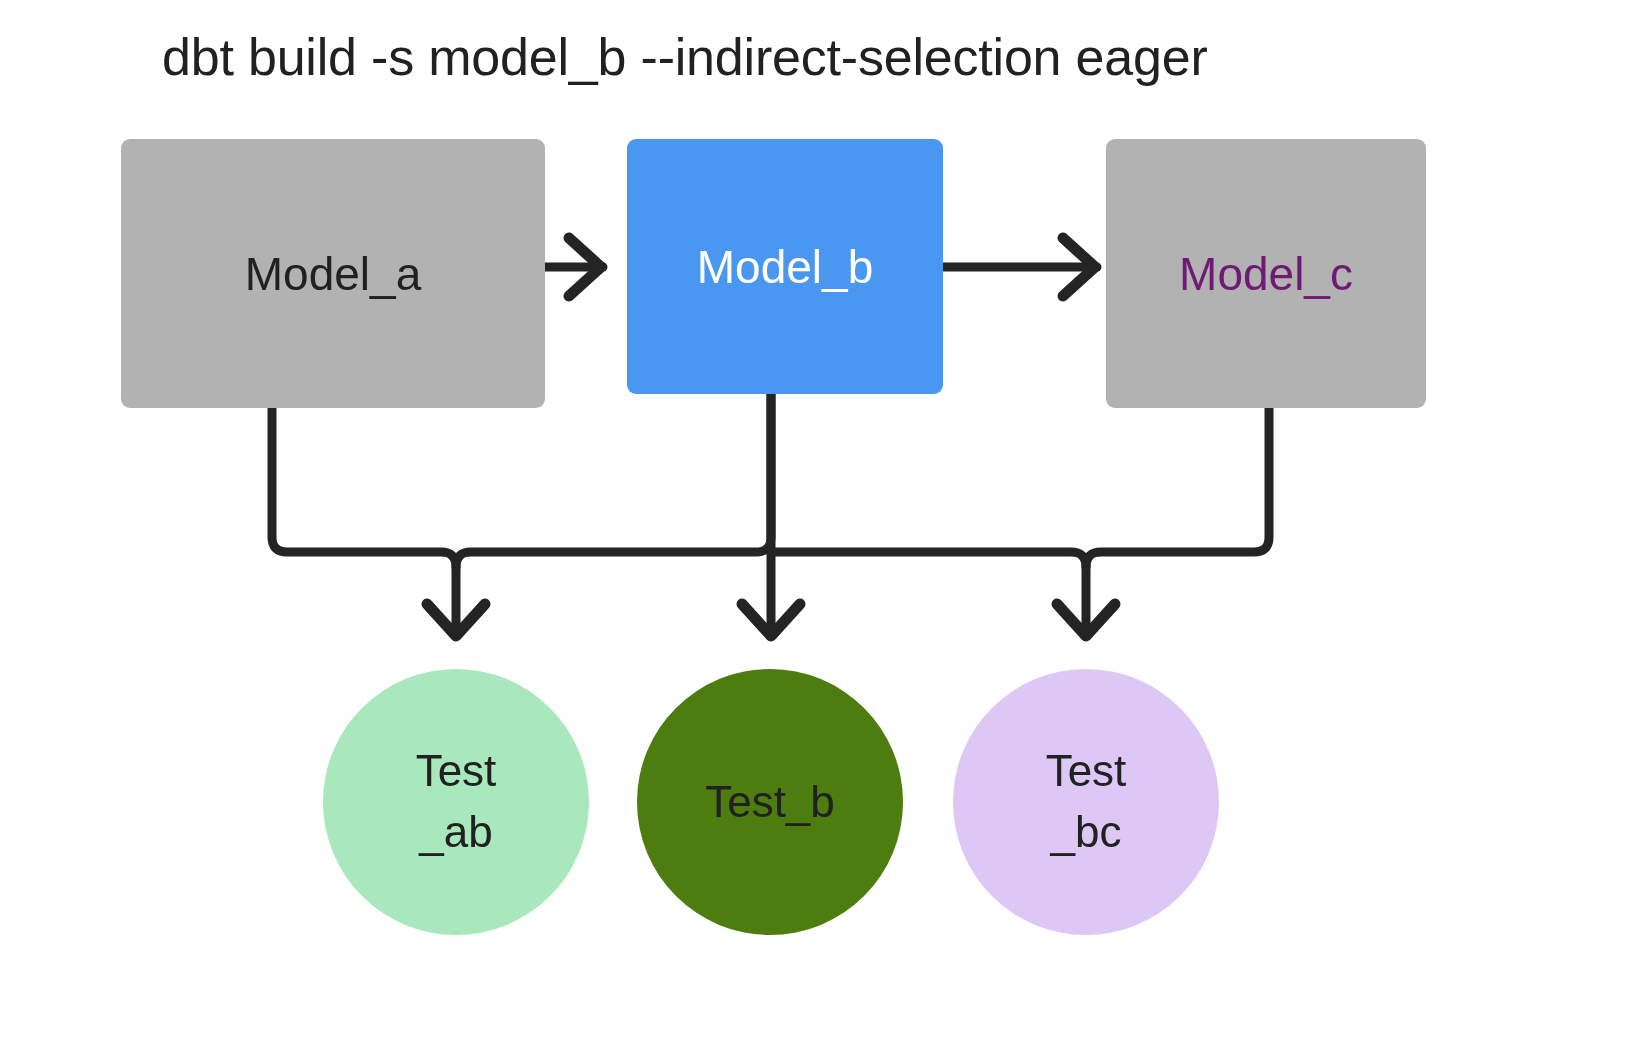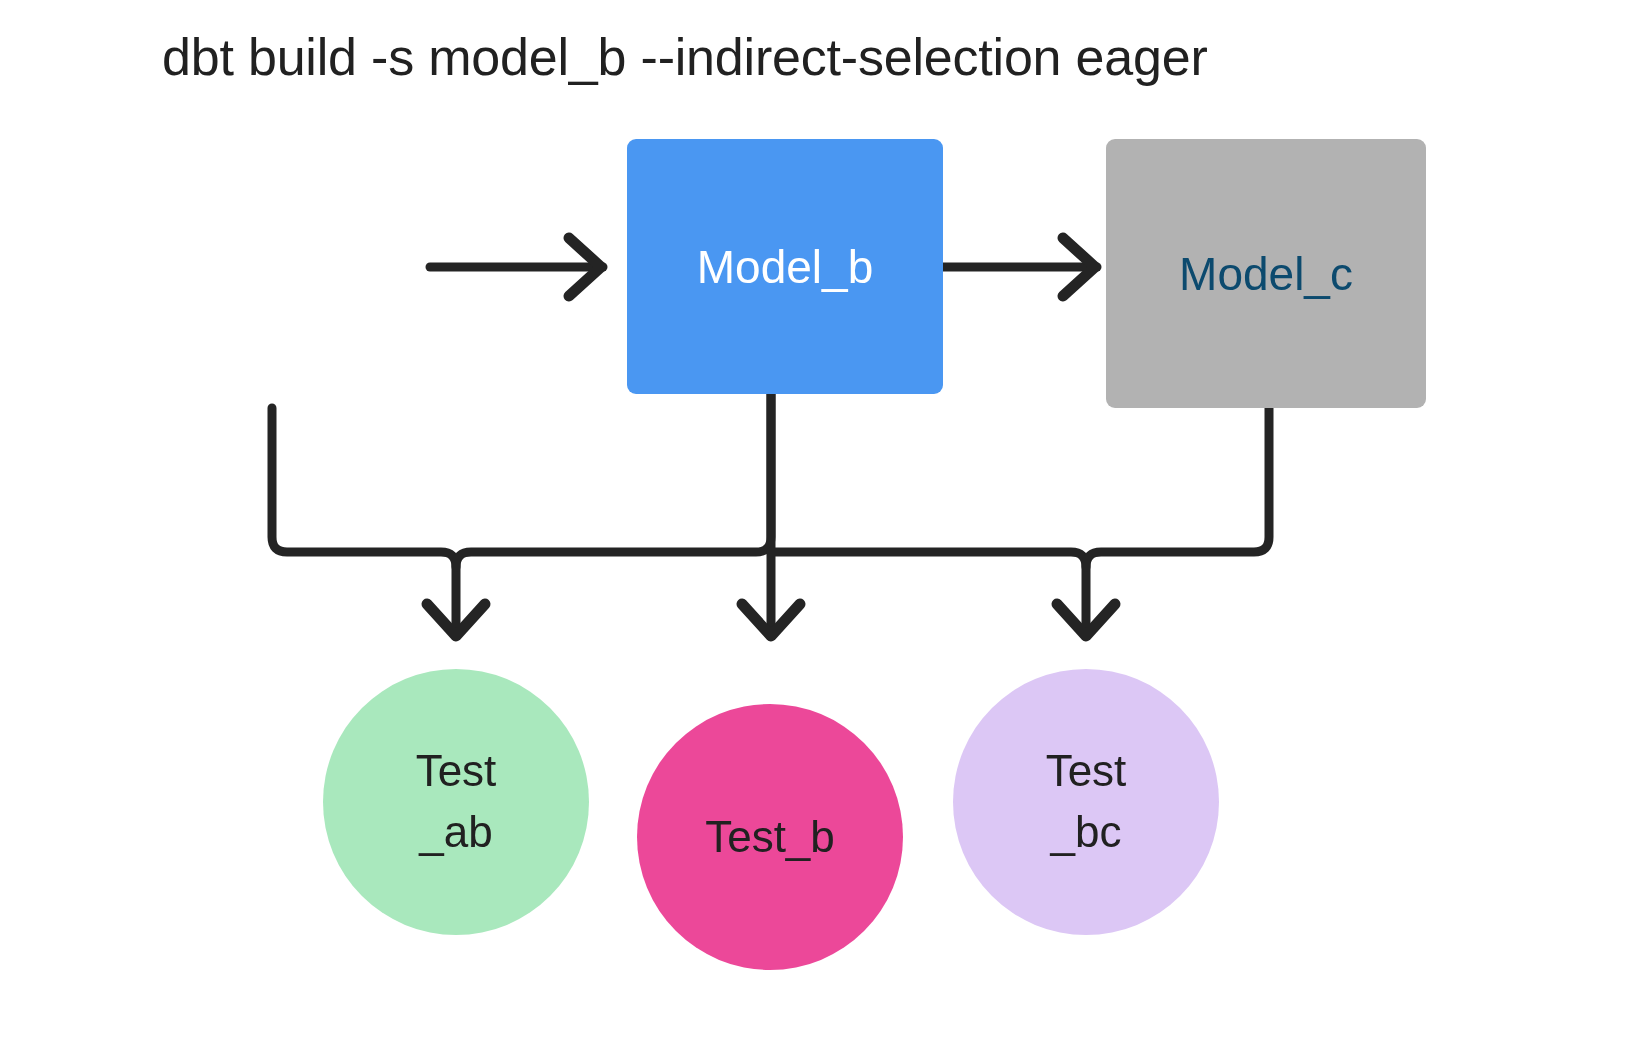--- a/index.html
+++ b/index.html
@@ -106,6 +106,9 @@
     </g>
   </svg>
 
+  <div class="node-box" style="left:121px; top:139px; width:424px; height:269px; background:#b2b2b2; color:#212121;">
+    <span>Model_a</span>
+  </div>
 
   <div class="node-box" style="left:613px; top:139px; width:316px; height:255px; background:#4a97f2; color:#ffffff;margin-left:14px;">
     <span>Model_b</span>

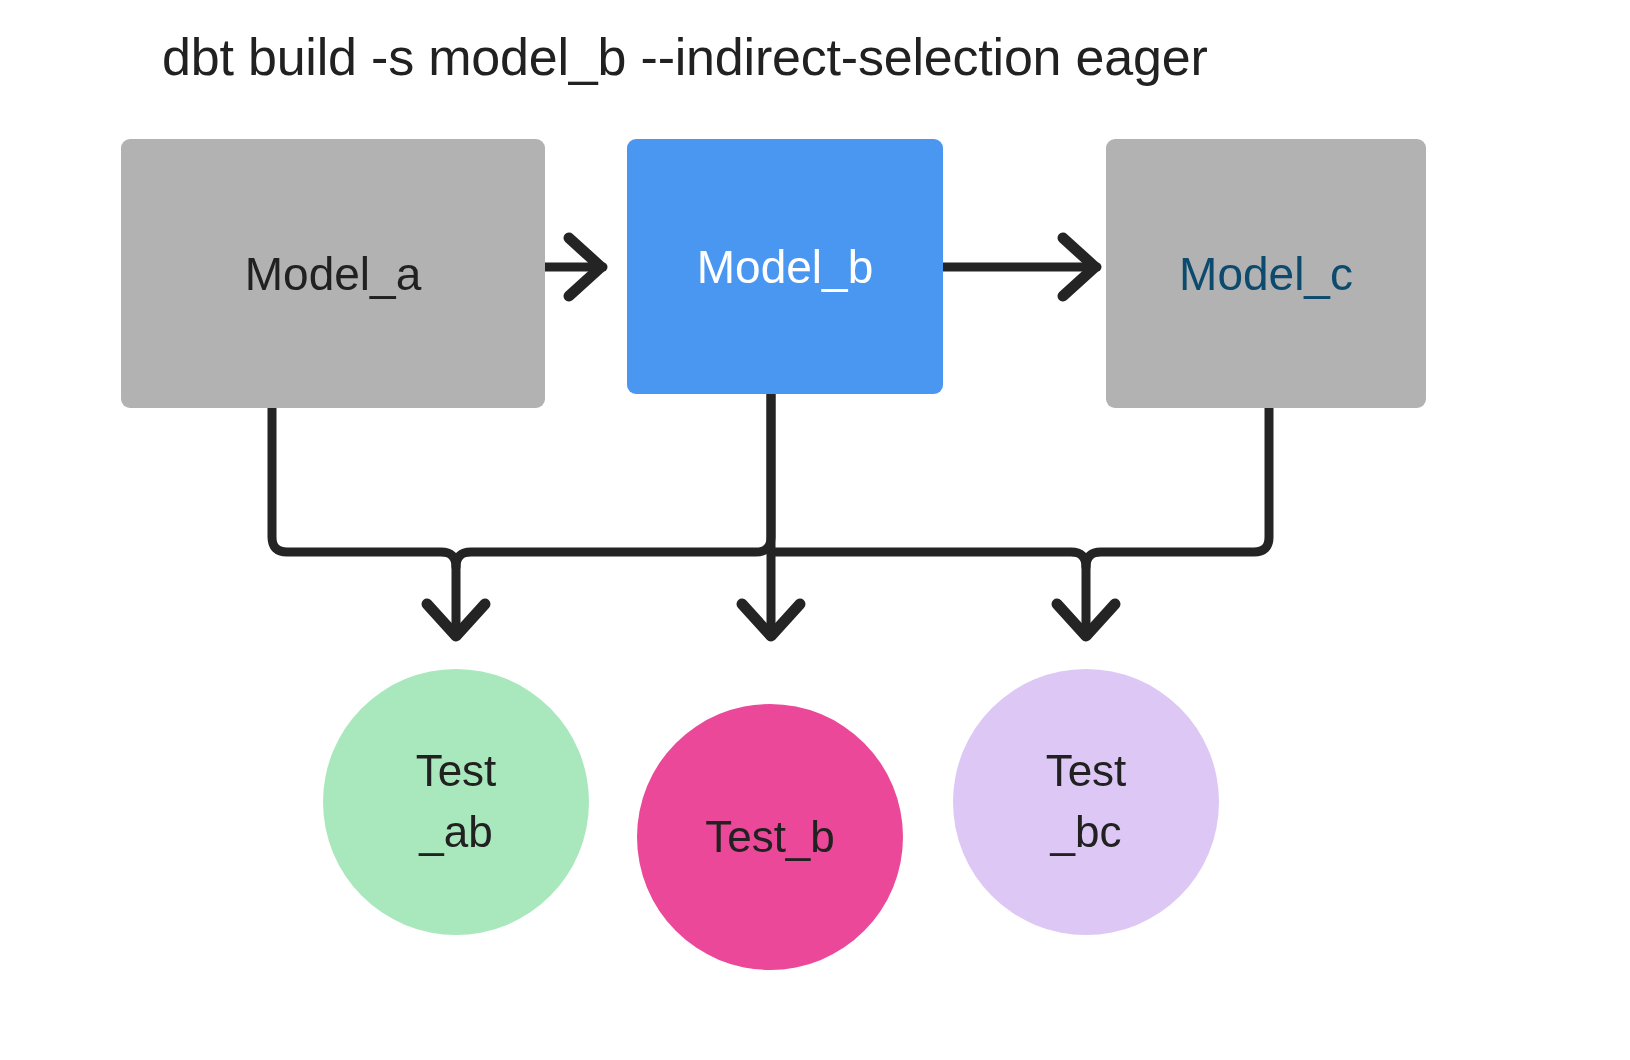--- a/index.html
+++ b/index.html
@@ -114,7 +114,7 @@
     <span>Model_b</span>
   </div>
 
-  <div class="node-box" style="left:1106px; top:139px; width:320px; height:269px; background:#b2b2b2; color:#0c4a6e;">
+  <div class="node-box" style="left:1106px; top:139px; width:320px; height:269px; background:#b2b2b2; color:#701a75;">
     <span>Model_c</span>
   </div>
 

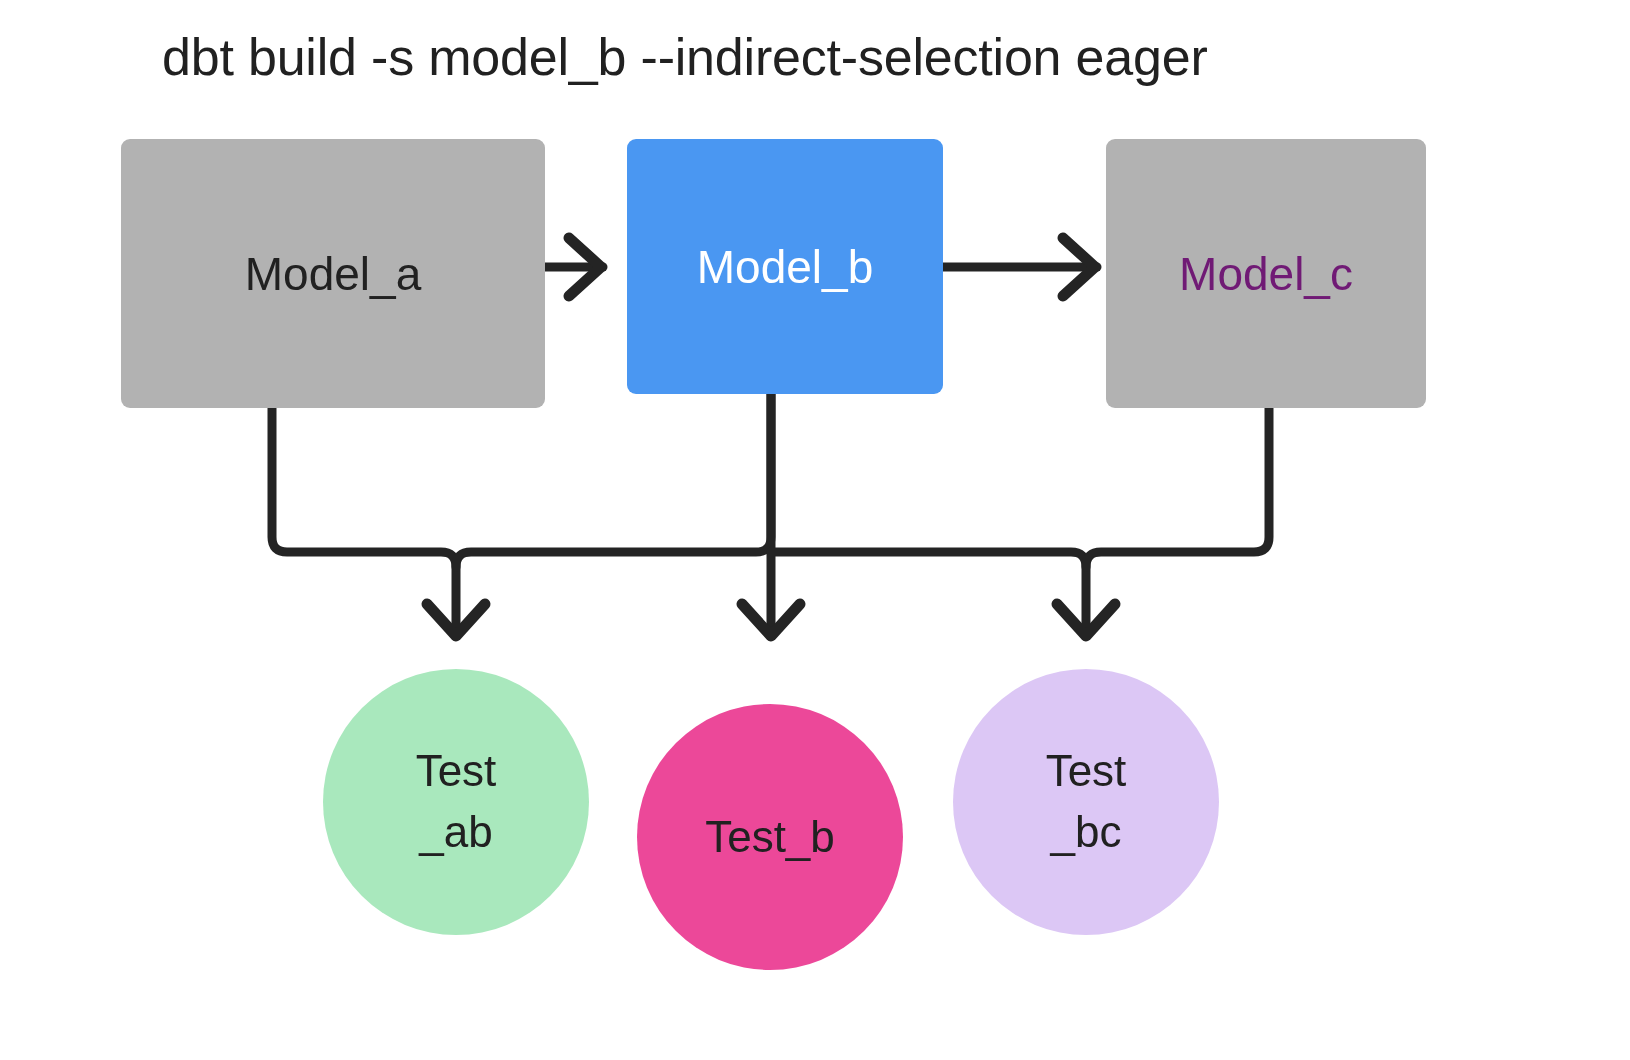--- a/index.html
+++ b/index.html
@@ -123,7 +123,7 @@
     <span>_ab</span>
   </div>
 
-  <div class="node-circle" style="left:637px; top:704px; width:266px; height:266px; background:#ec4899; color:#212121;">
+  <div class="node-circle" style="left:637px; top:669px; width:266px; height:266px; background:#4d7c0f; color:#212121;">
     <span>Test_b</span>
   </div>
 

